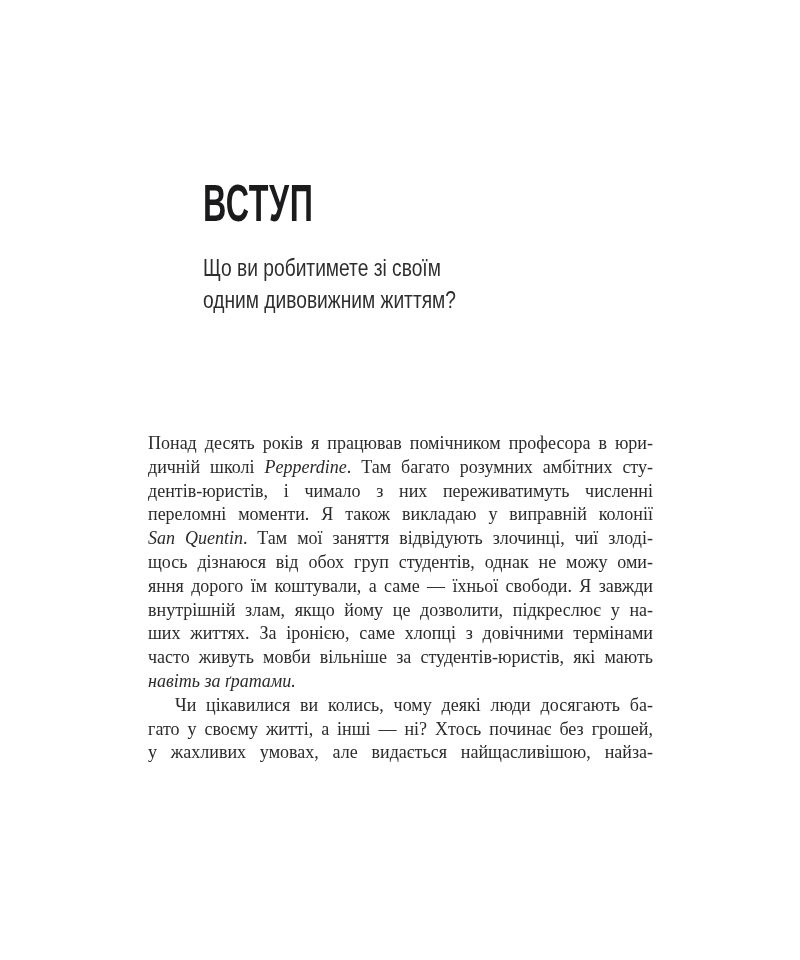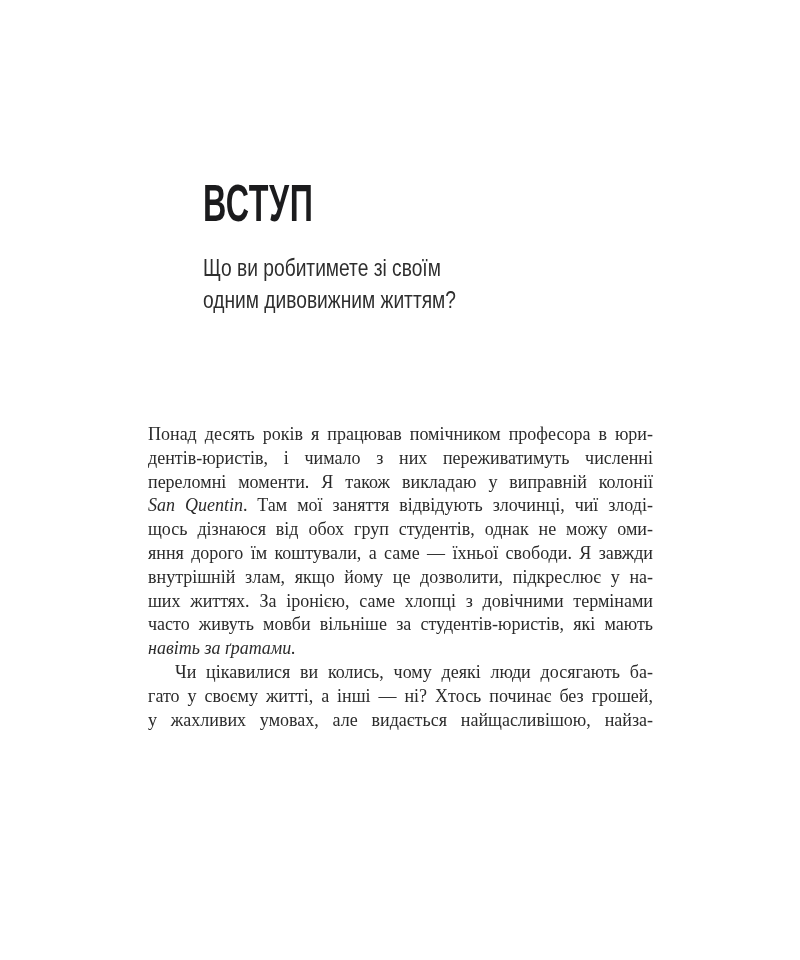--- a/index.html
+++ b/index.html
@@ -46,7 +46,7 @@
   .body-text {
     position: absolute;
     left: 148px;
-    top: 423px;
+    top: 432px;
     width: 505px;
     font-family: "Liberation Serif", serif;
     font-size: 18px;

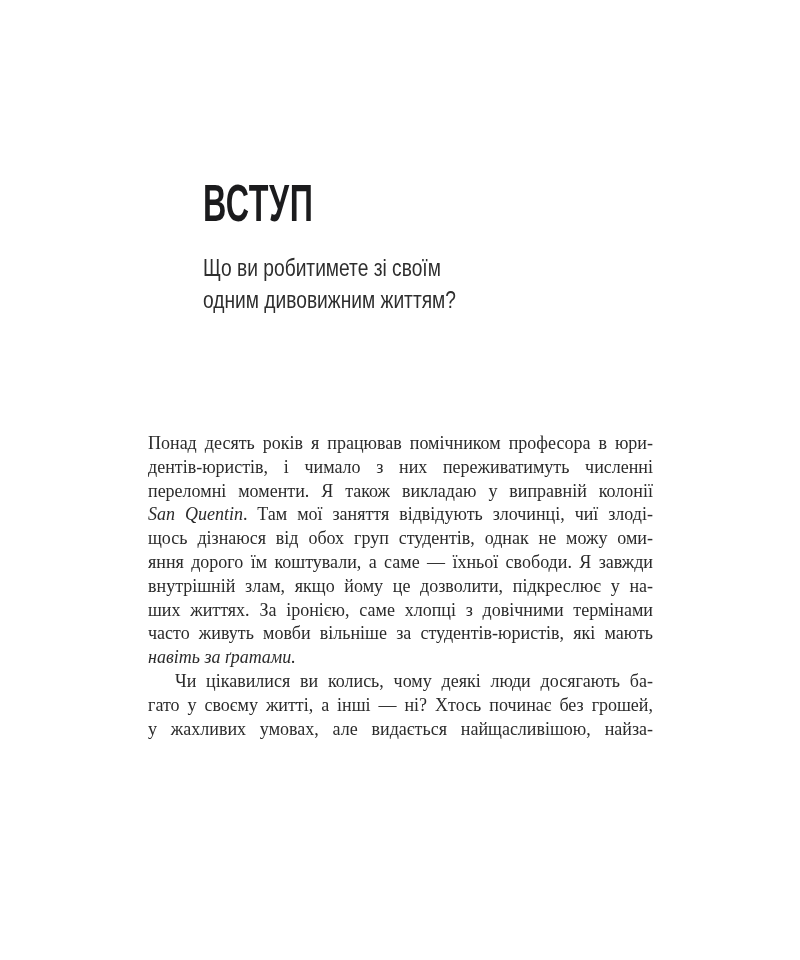--- a/index.html
+++ b/index.html
@@ -96,6 +96,7 @@
 
   <div class="body-text">
       <div class="line"><span>Понад десять років я працював помічником професора в юри-</span></div>
+      <div class="line"><span>дичній школі </span><em>Pepperdine</em><span>. Там багато розумних амбітних сту-</span></div>
       <div class="line"><span>дентів-юристів, і чимало з них переживатимуть численні</span></div>
       <div class="line"><span>переломні моменти. Я також викладаю у виправній колонії</span></div>
       <div class="line"><em>San Quentin</em><span>. Там мої заняття відвідують злочинці, чиї злоді-</span></div>

